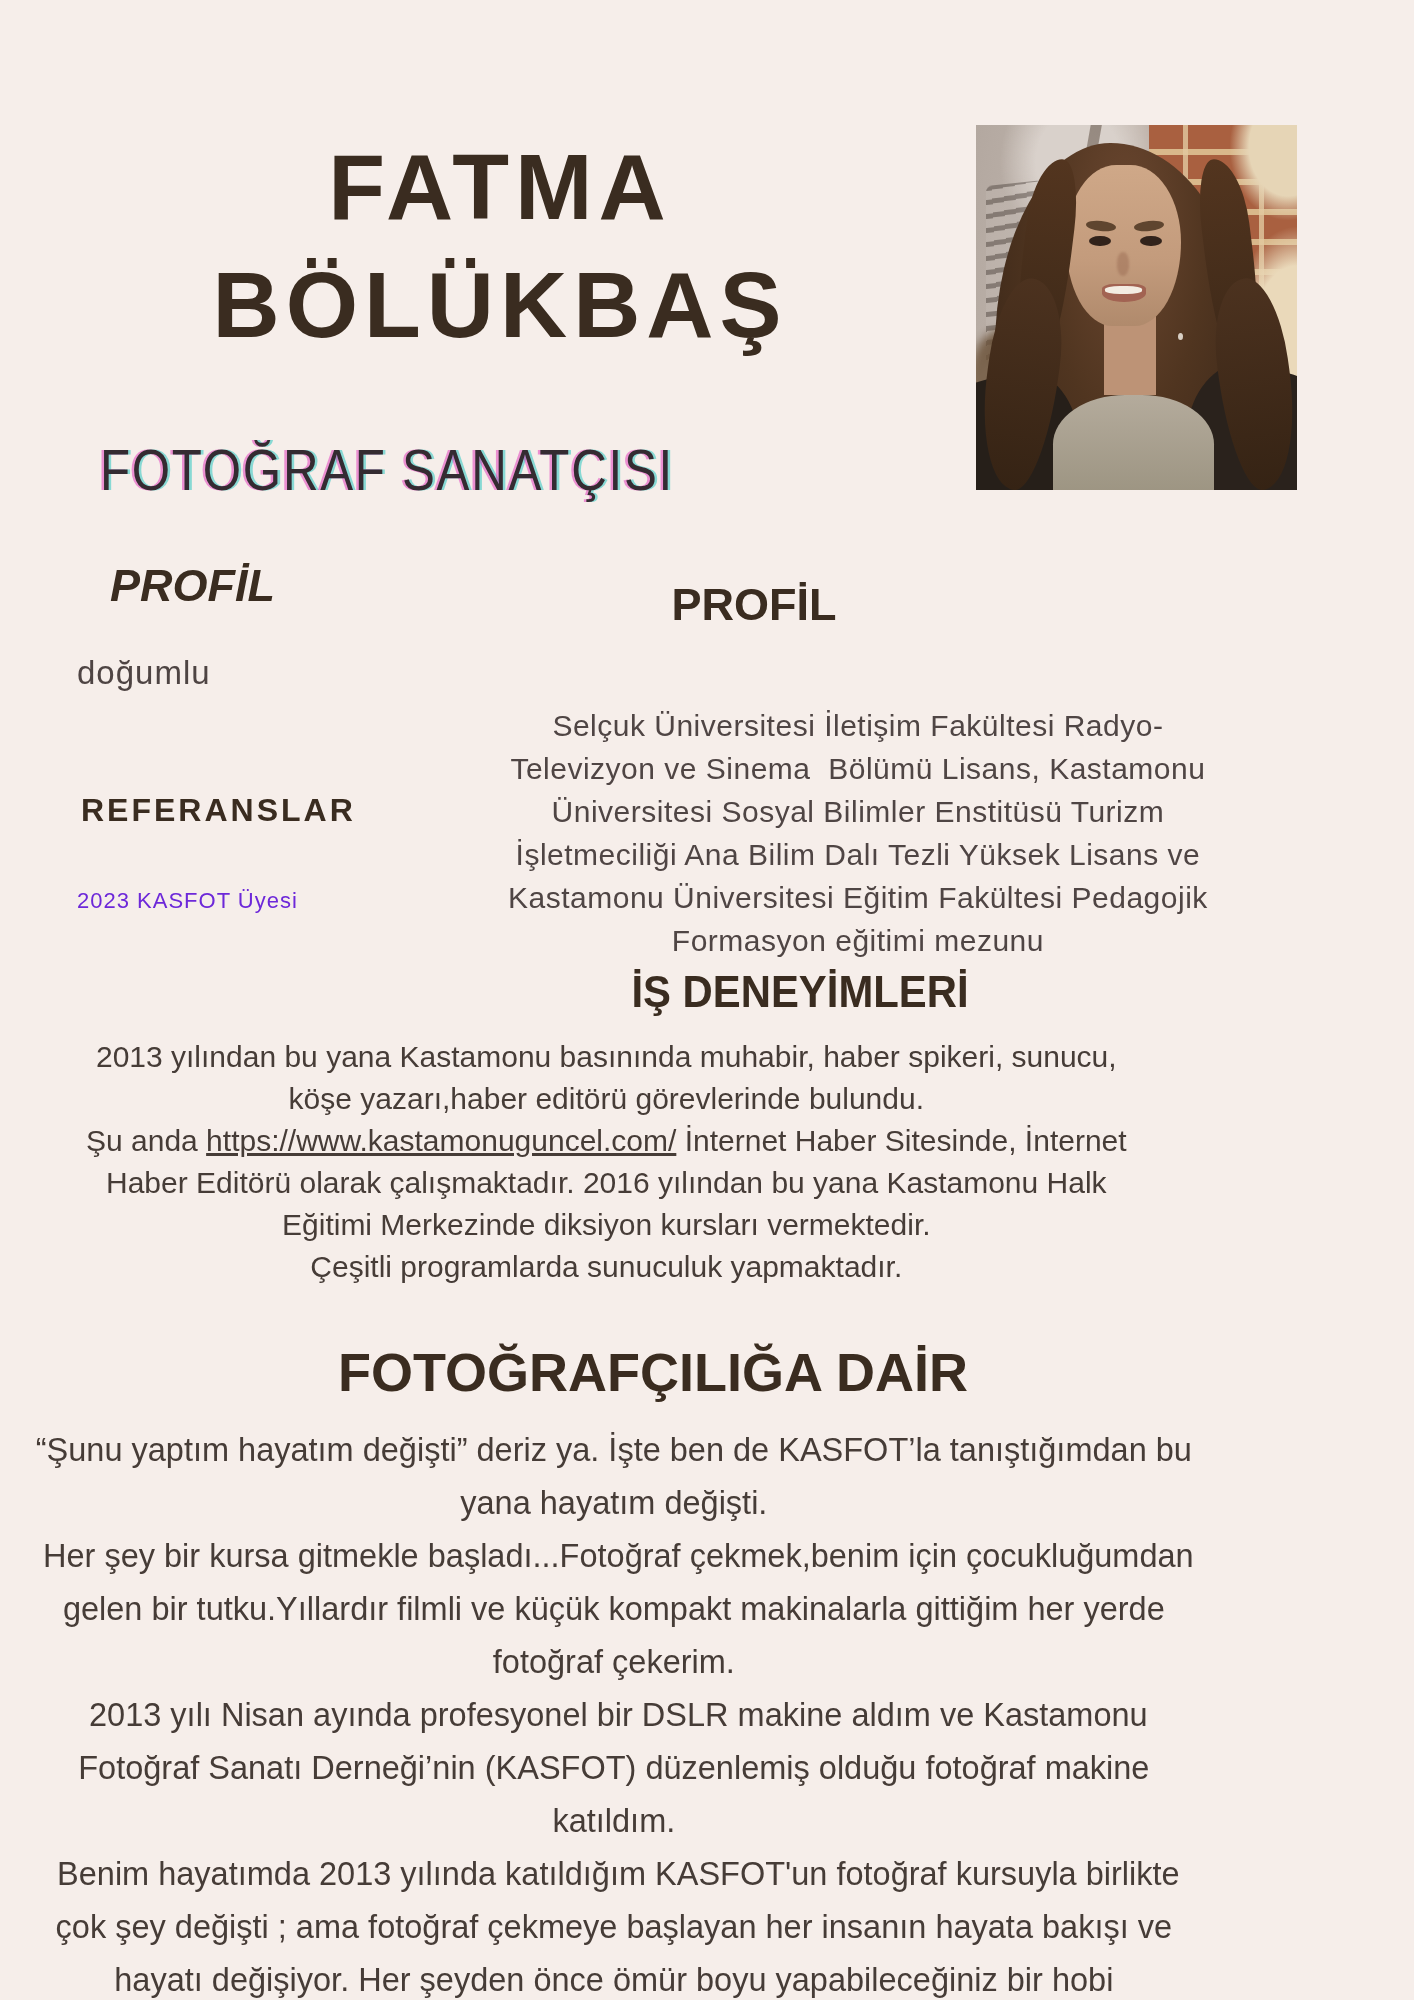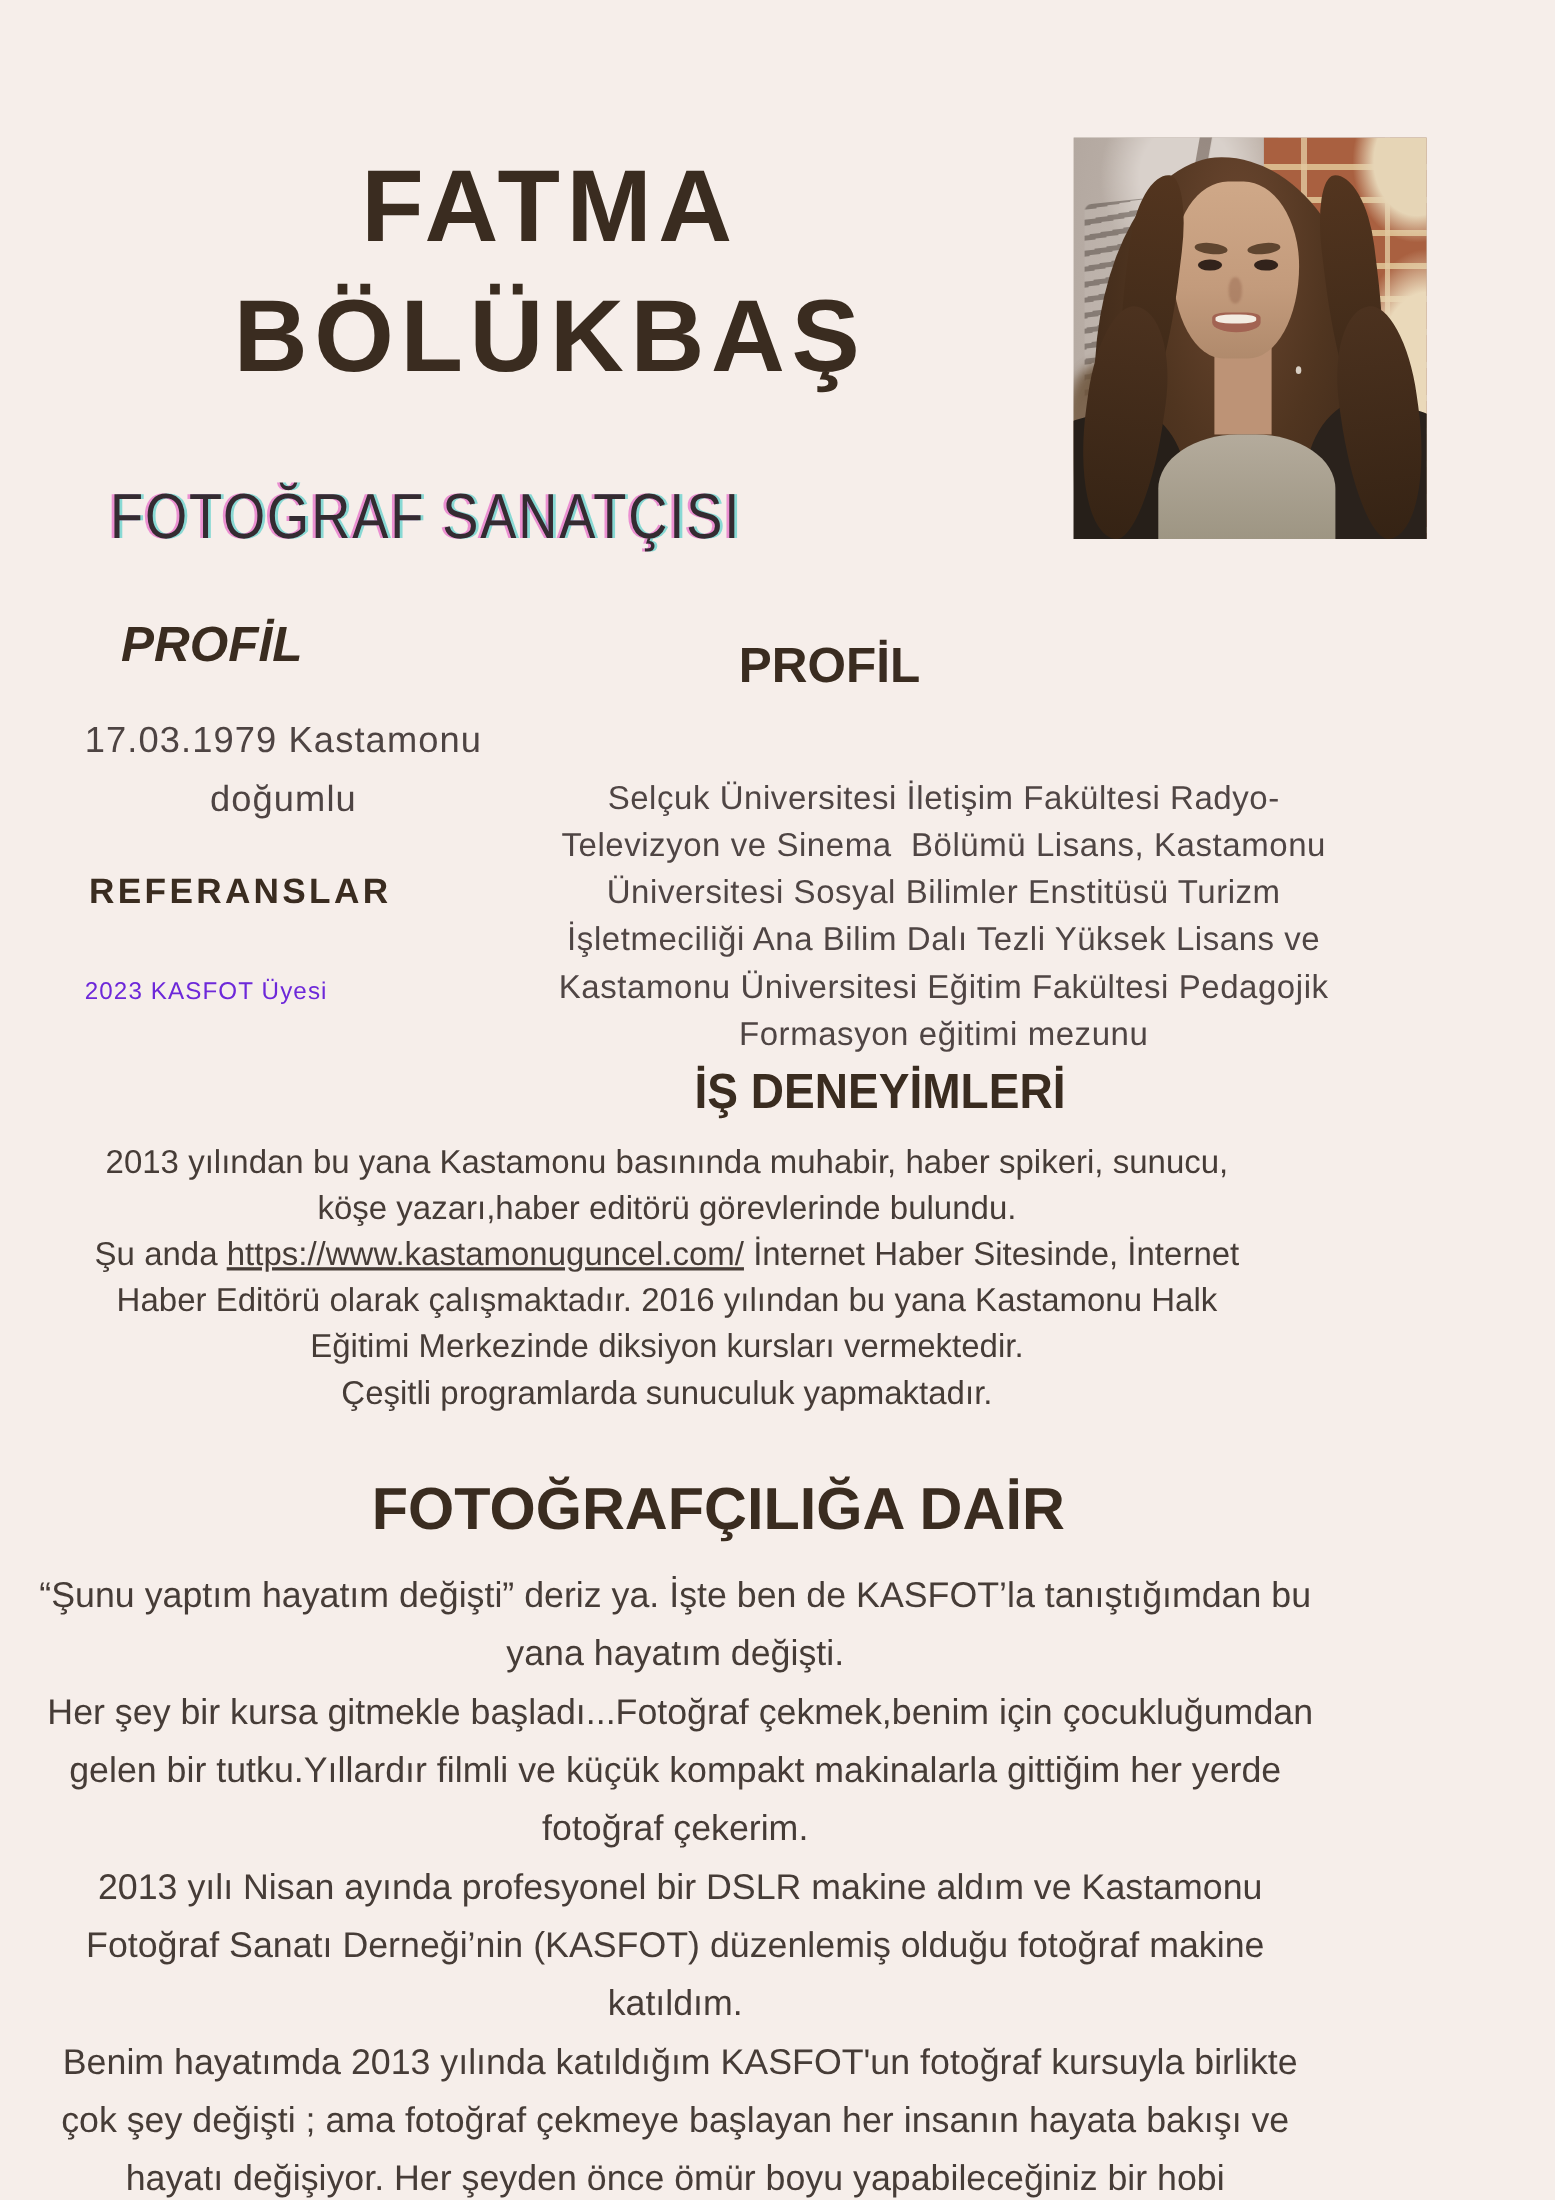--- a/index.html
+++ b/index.html
@@ -175,7 +175,6 @@
 
 <div class="abs h-sec h-profil">PROFİL</div>
 <div class="abs profil-text">
-  <div class="line">17.03.1979 Kastamonu</div>
   <div class="line">doğumlu</div>
 </div>
 

